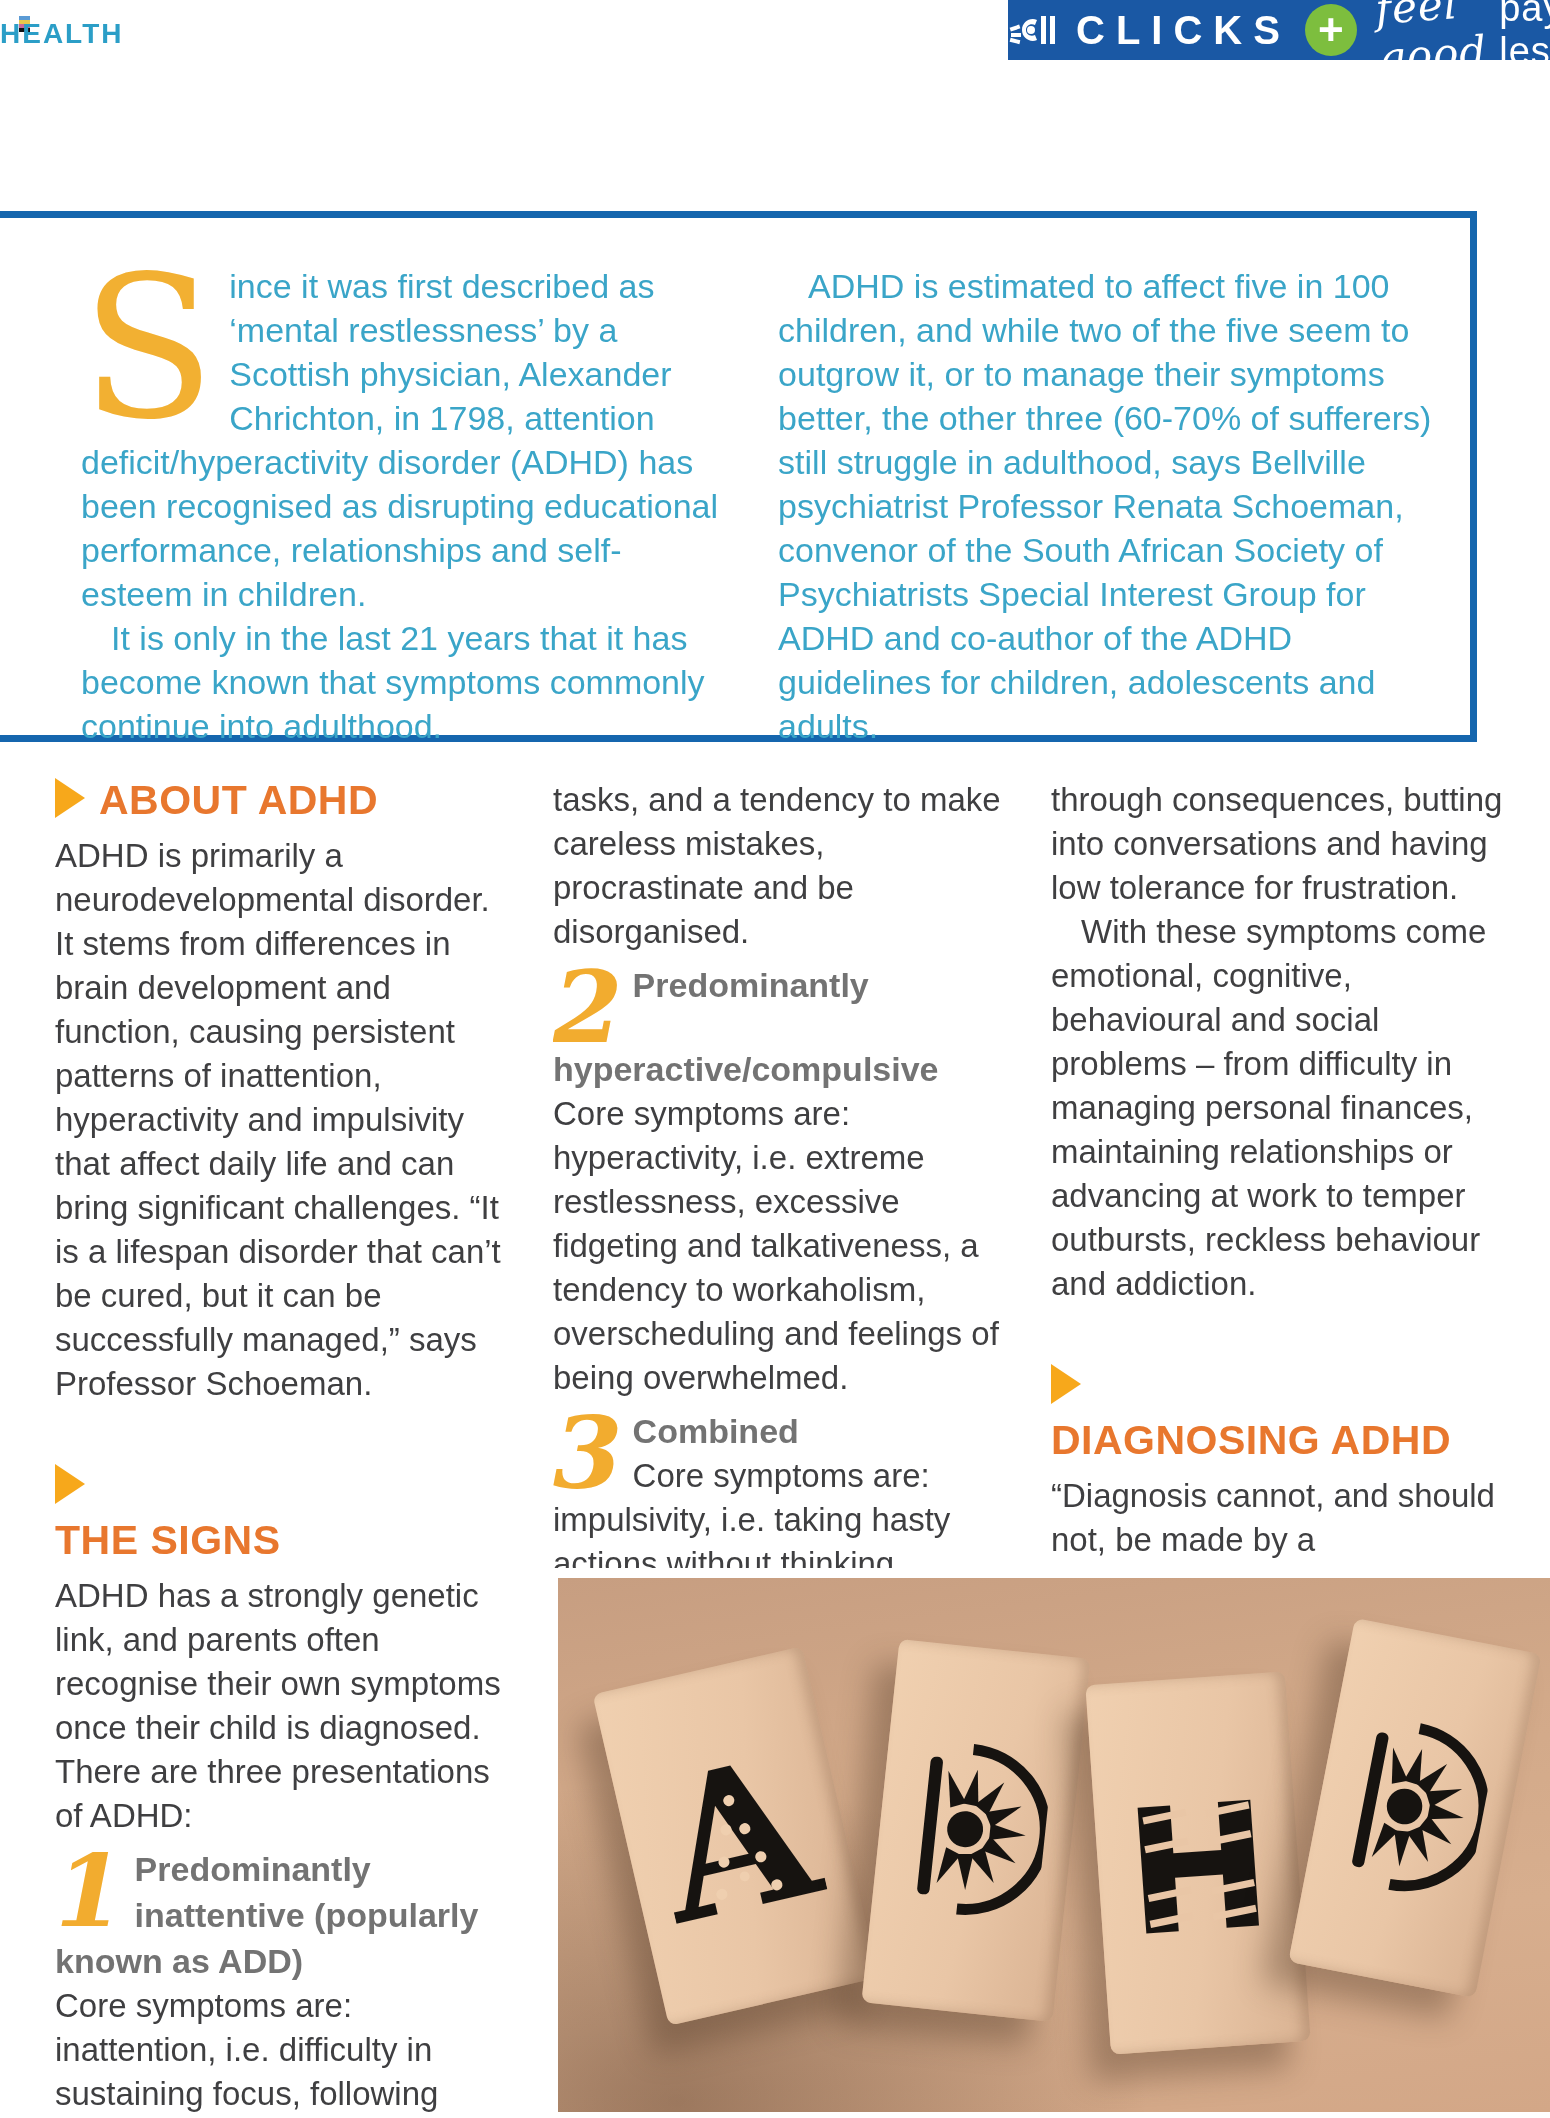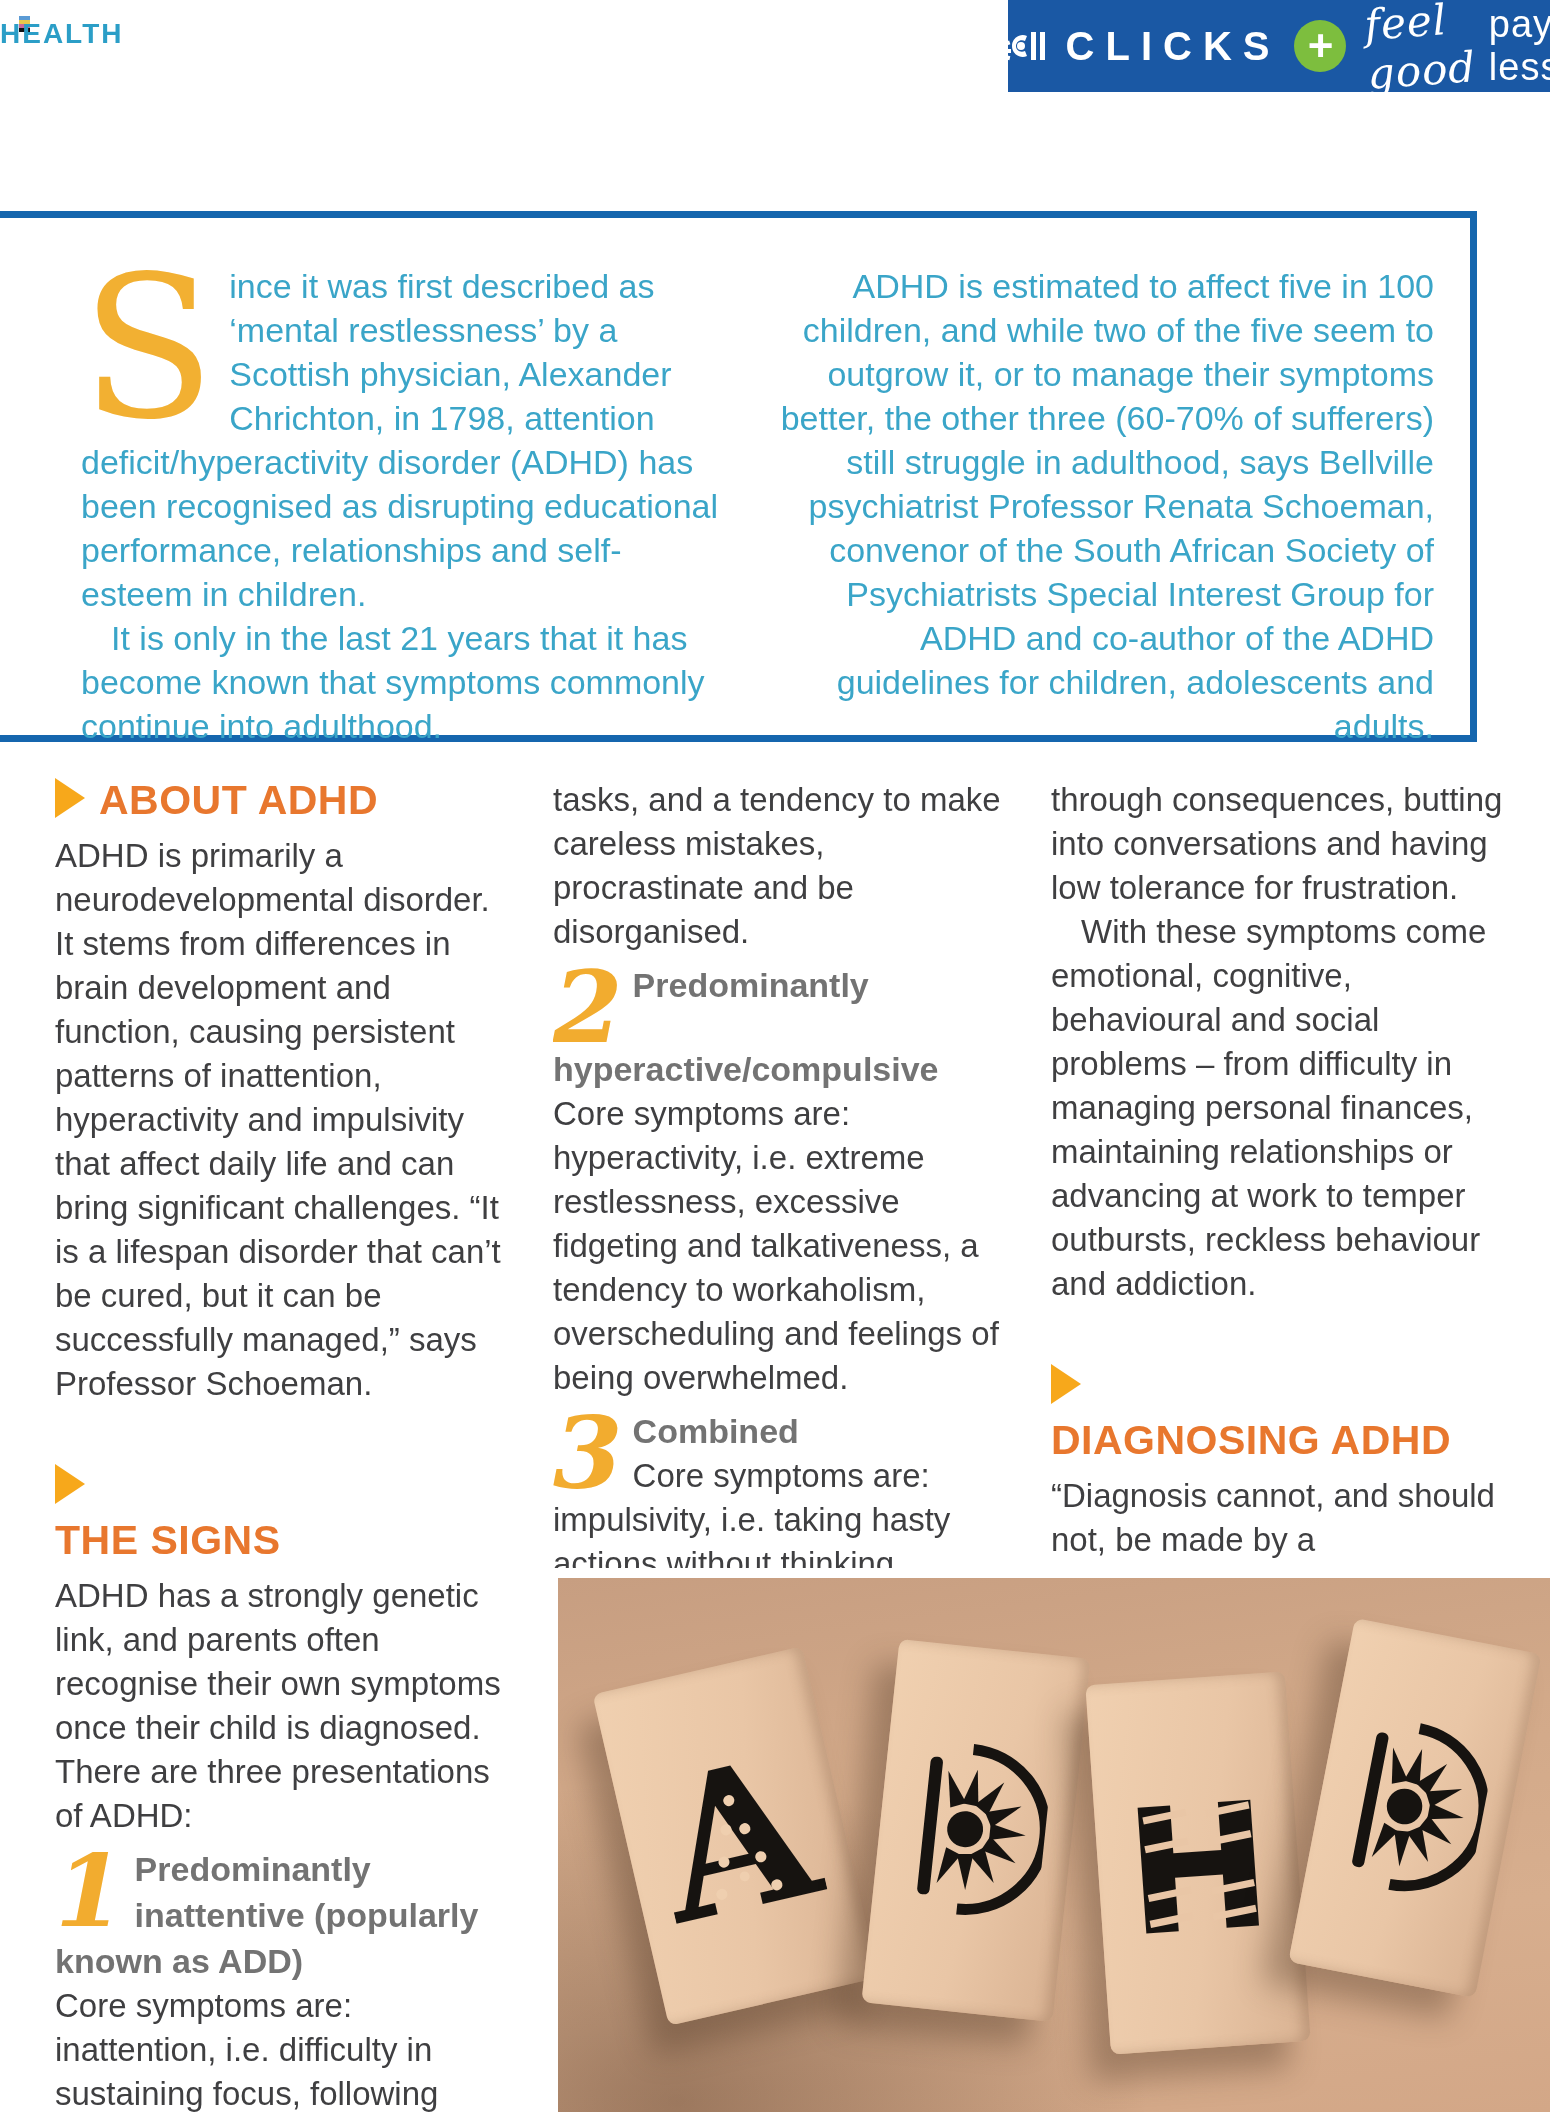--- a/index.html
+++ b/index.html
@@ -21,8 +21,8 @@
     color:#2b9ec7;font-size:28px;font-weight:bold;letter-spacing:2px;
   }
   .banner{
-    position:absolute;left:1008px;right:0;top:0;height:92px;background:#1a58a4;
-    display:flex;align-items:center;justify-content:center;gap:14px;
+    position:absolute;left:1008px;right:0;top:0;height:60px;background:#1a58a4;
+    display:flex;align-items:center;gap:14px;
   }
   .clicks-word{color:#fff;font-weight:bold;font-size:40px;letter-spacing:11px;margin-left:2px;}
   .plus-circle{

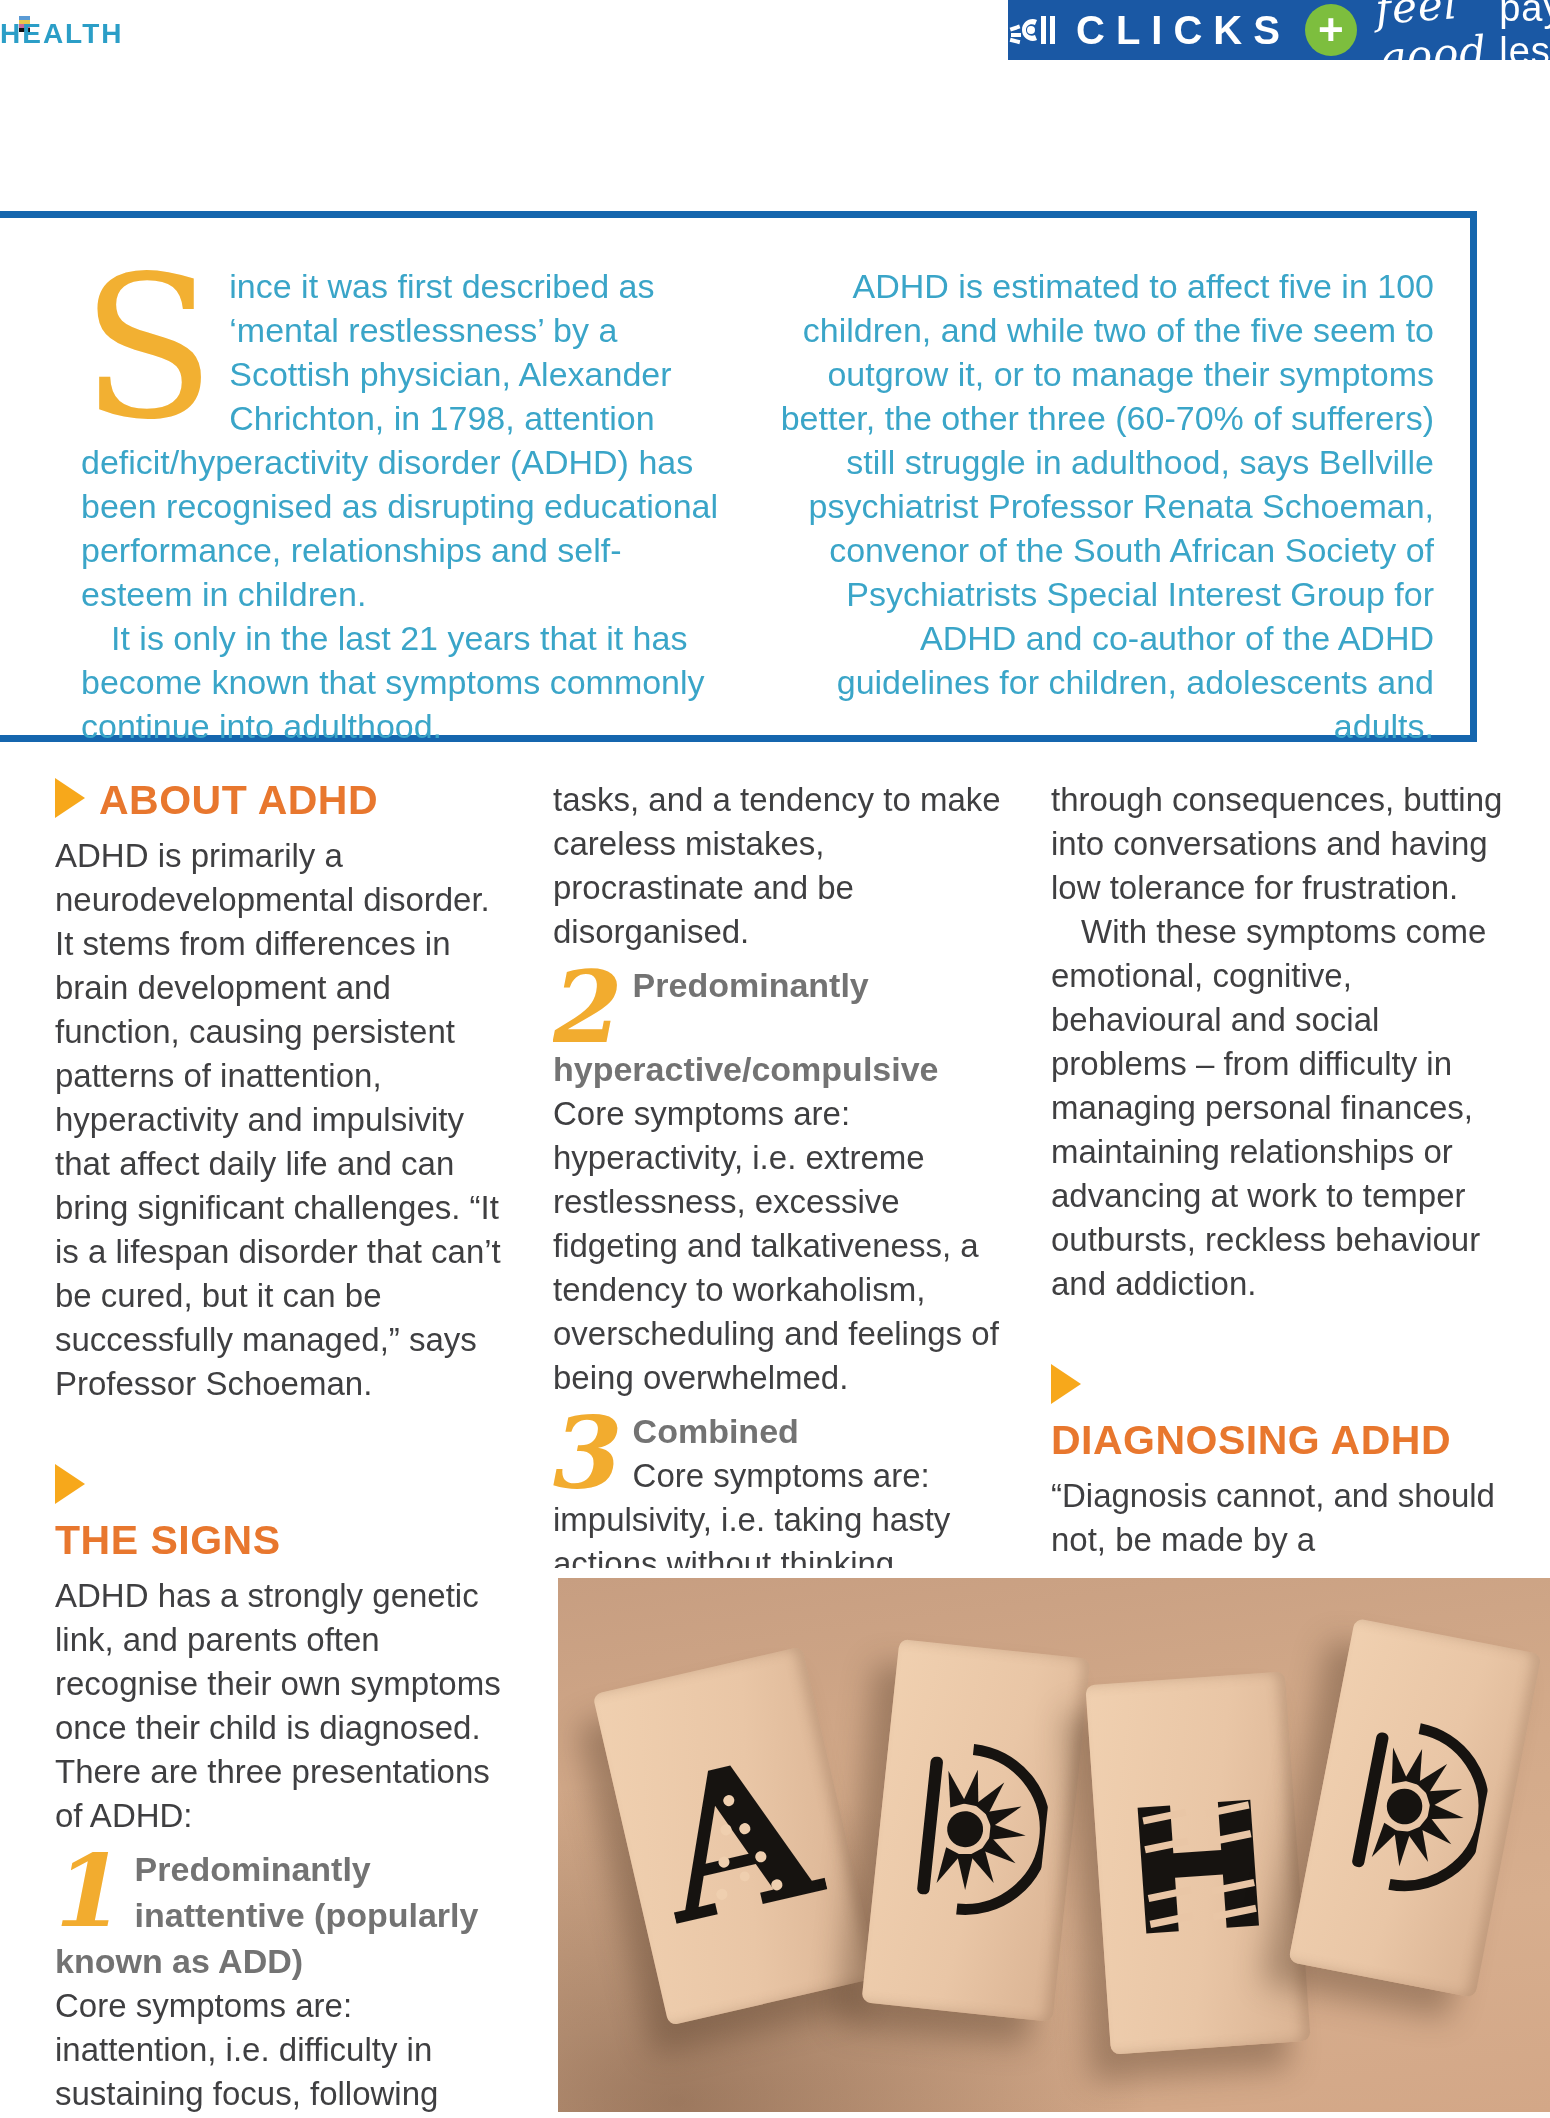--- a/index.html
+++ b/index.html
@@ -44,7 +44,7 @@
   .intro-cols{display:flex;gap:52px;padding:46px 36px 0 88px;}
   .intro-col{color:#3aa5c8;font-size:34px;line-height:44px;}
   .intro-col.left{width:655px;}
-  .intro-col.right{width:666px;text-align:right;}
+  .intro-col.right{width:666px;}
   .dropcap{
     float:left;font-family:"DejaVu Serif", serif;font-size:196px;line-height:.78;
     color:#f2b032;margin:8px 14px 0 0;

